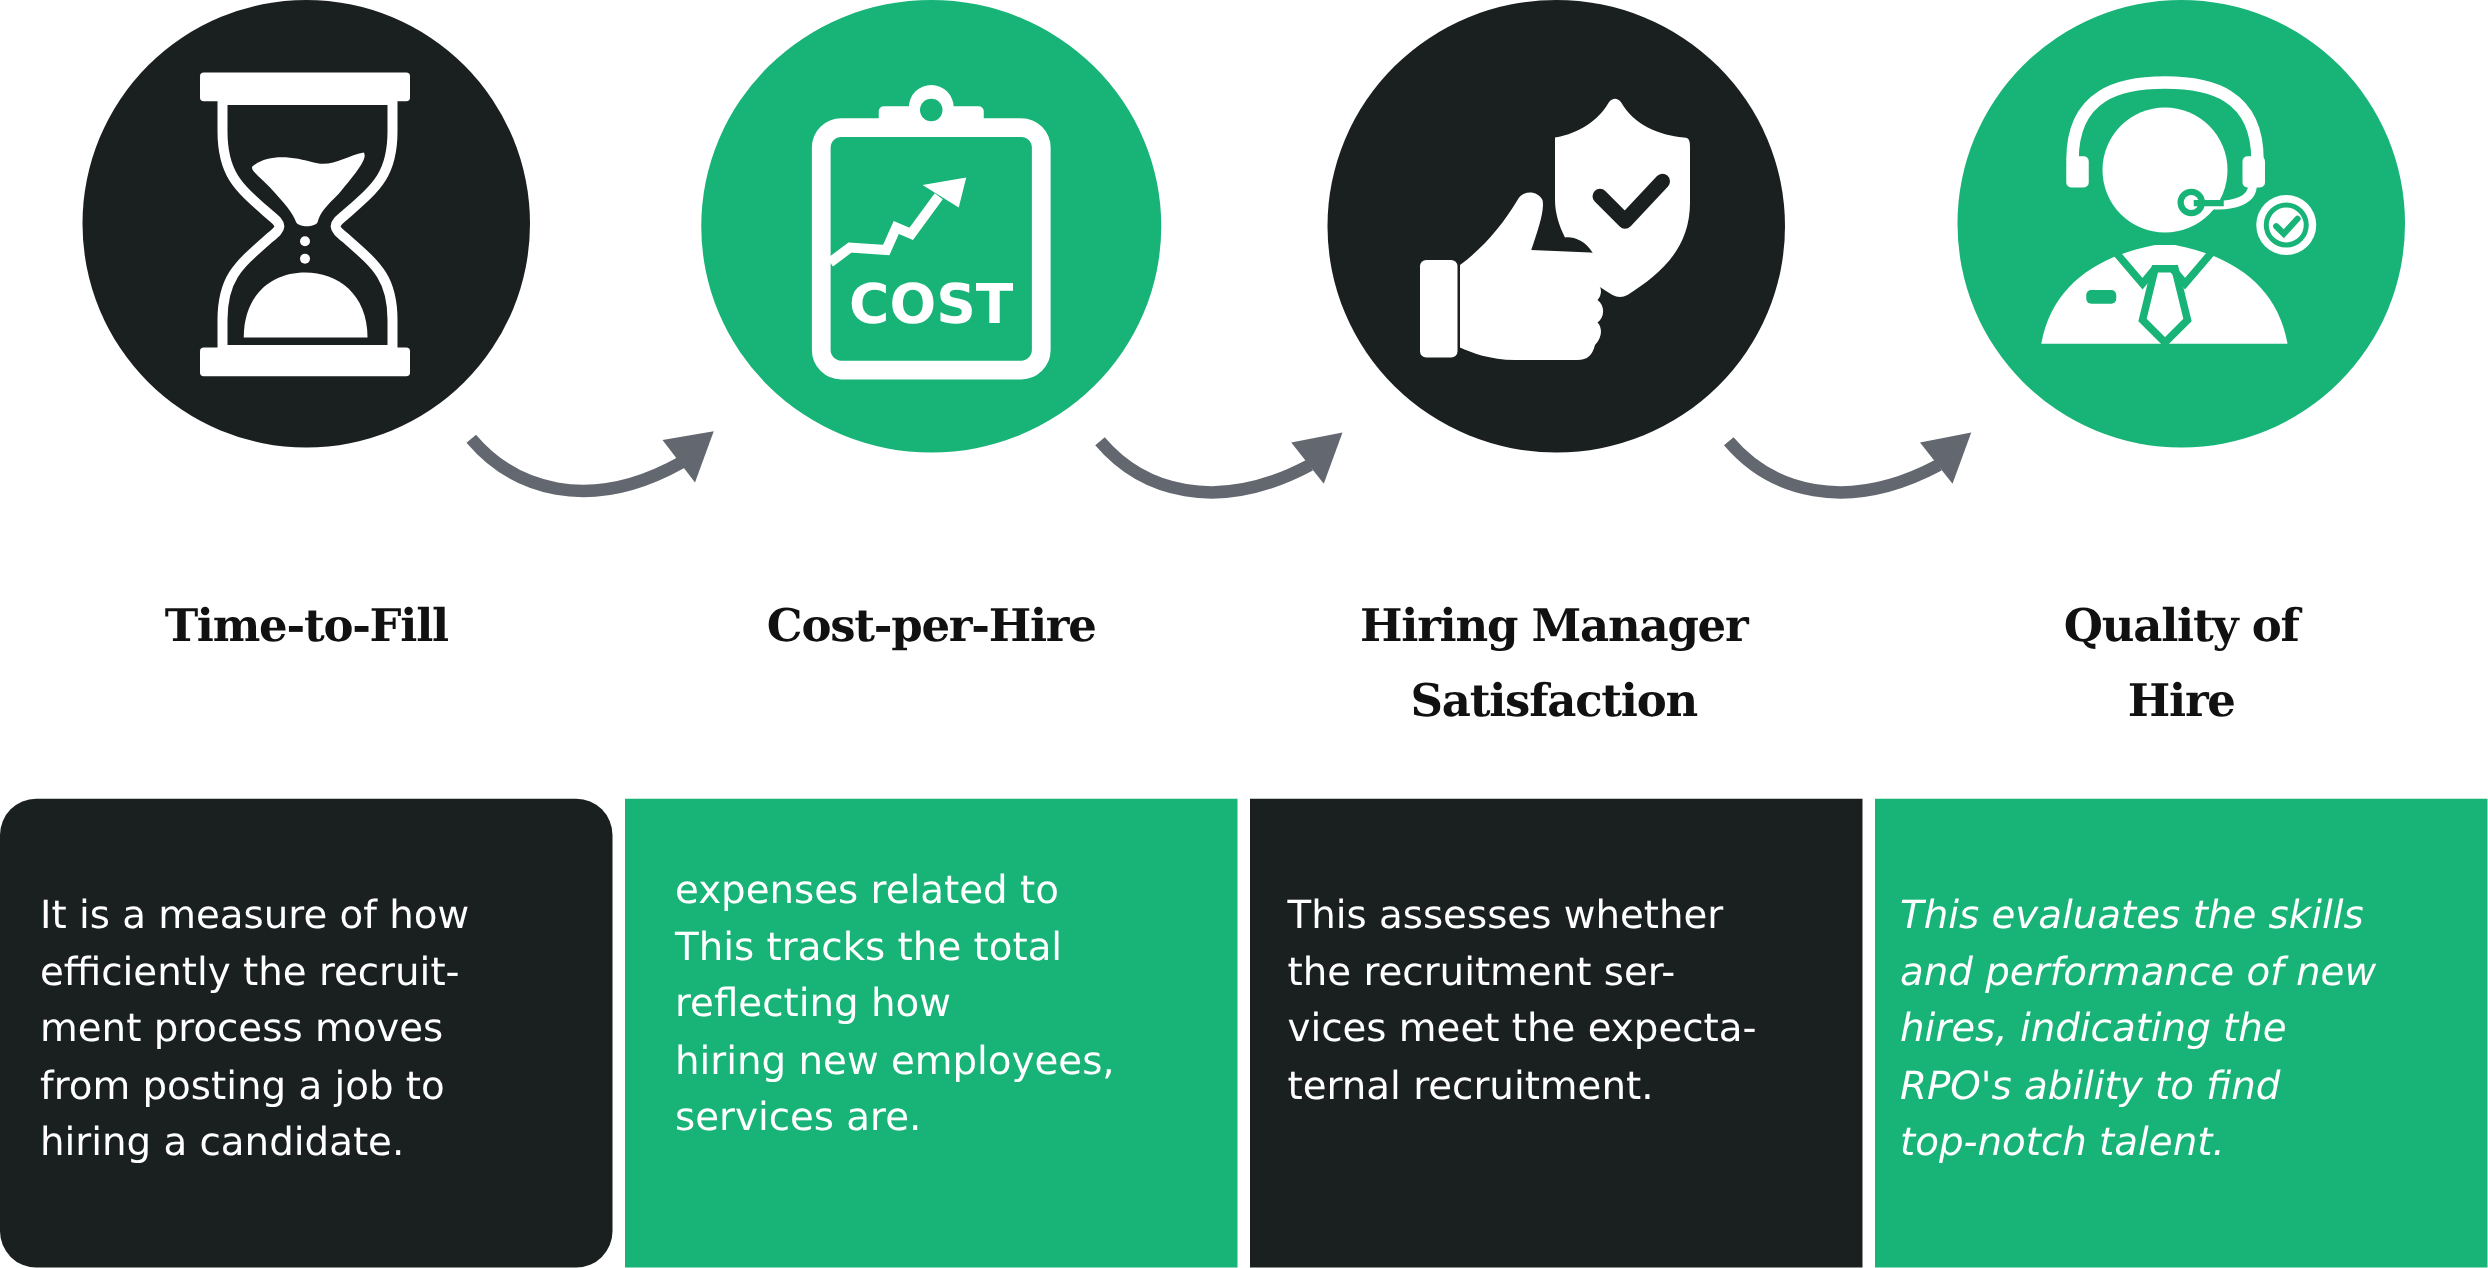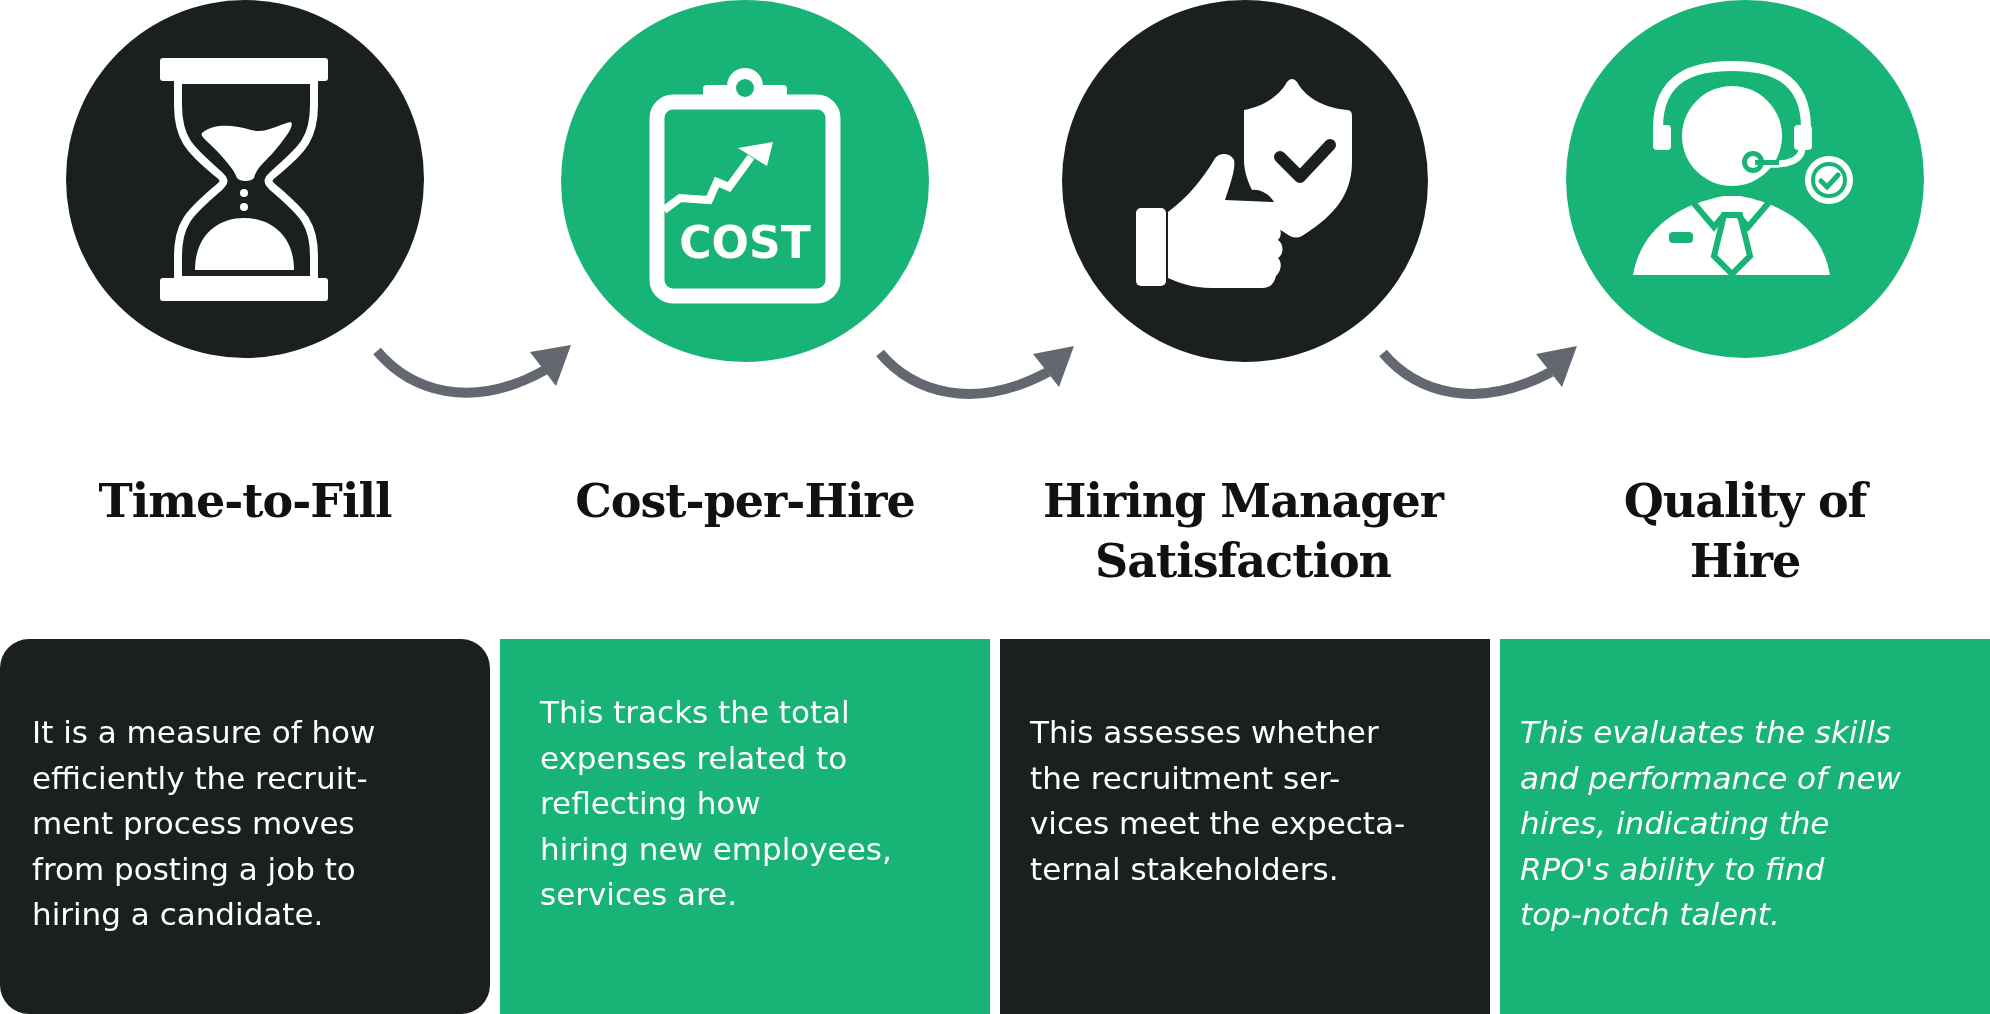--- a/index.html
+++ b/index.html
@@ -7,7 +7,7 @@
   .circle { position:absolute; border-radius:50%; }
   .circle svg { position:absolute; left:0; top:0; width:100%; height:100%; }
   .arrow { position:absolute; }
-  .title { position:absolute; width:480px; text-align:center; font-family:"DejaVu Serif", serif; font-weight:bold; font-size:46px; line-height:60px; color:#111111; letter-spacing:-1px; }
+  .title { position:absolute; width:480px; text-align:center; font-family:"DejaVu Serif", serif; font-weight:bold; font-size:36px; line-height:60px; color:#111111; letter-spacing:-1px; }
   .box { position:absolute; top:639px; height:375px; width:490px; box-sizing:border-box; color:#ffffff; font-family:"DejaVu Sans", sans-serif; font-size:31px; line-height:45.5px; }
   .box p { margin:0; position:absolute; left:32px; right:10px; }
   .line { display:block; white-space:nowrap; }

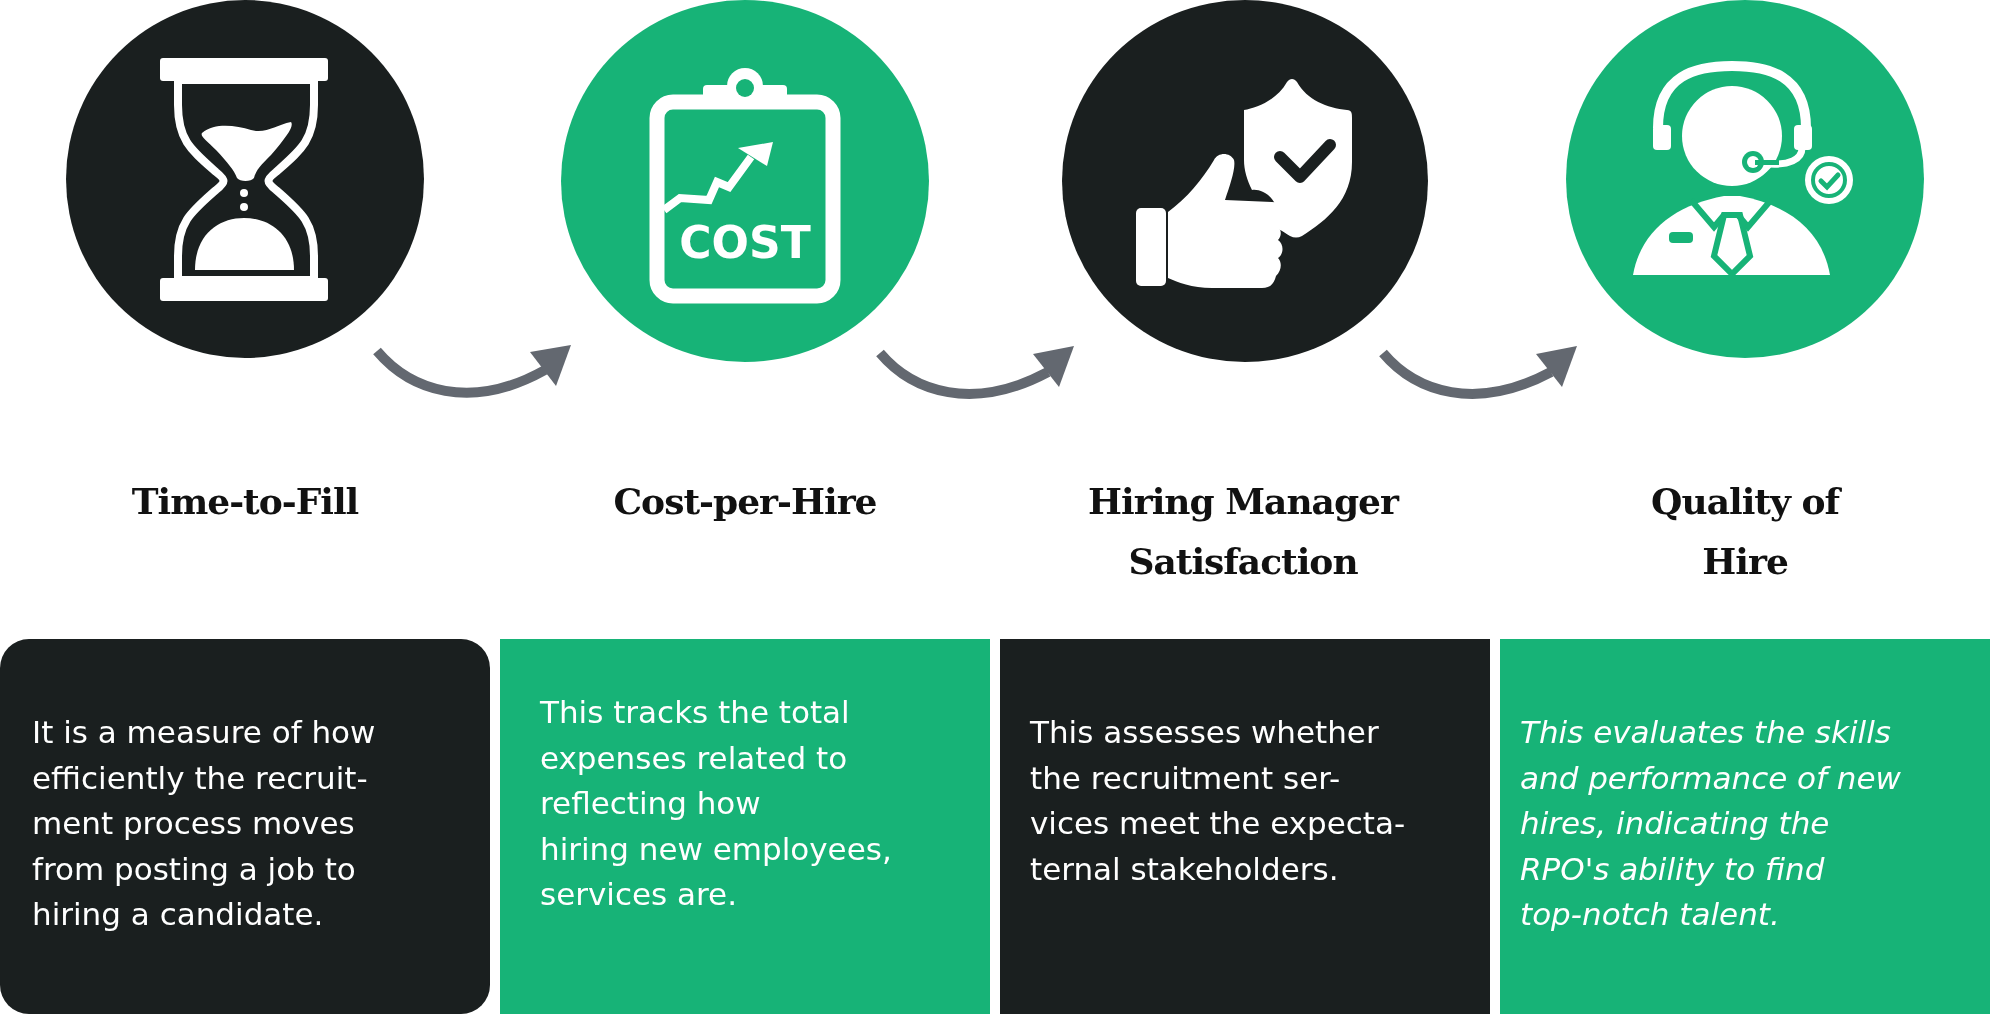--- a/index.html
+++ b/index.html
@@ -108,8 +108,8 @@
 </div>
 <div class="box" style="left:500px;background:#17b377;">
   <p style="top:51px;left:40px;">
+    <span class="line">expenses related to</span>
     <span class="line">This tracks the total</span>
-    <span class="line">expenses related to</span>
     <span class="line">reflecting how</span>
     <span class="line">hiring new employees,</span>
     <span class="line">services are.</span>

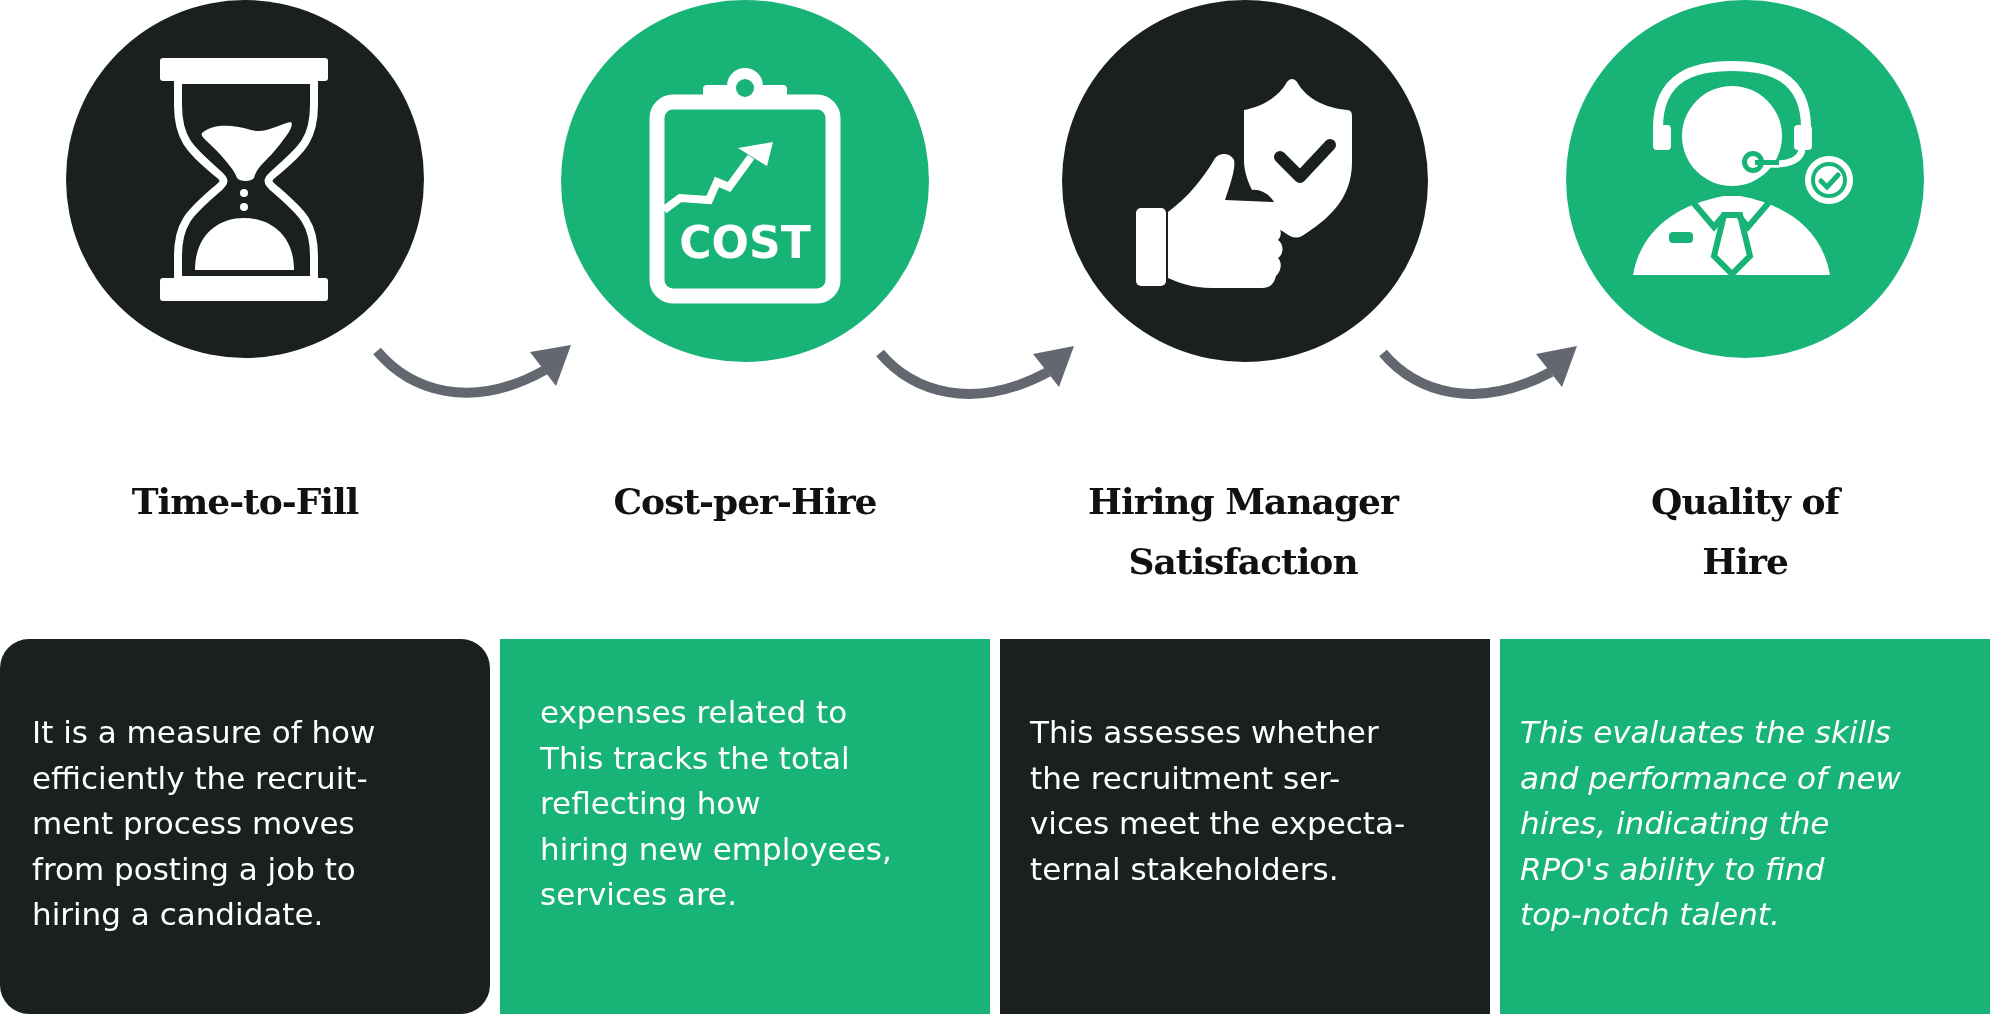--- a/index.html
+++ b/index.html
@@ -120,7 +120,7 @@
     <span class="line">This assesses whether</span>
     <span class="line">the recruitment ser-</span>
     <span class="line">vices meet the expecta-</span>
-    <span class="line">ternal stakeholders.</span>
+    <span class="line">ternal recruitment.</span>
   </p>
 </div>
 <div class="box" style="left:1500px;background:#17b377;">

